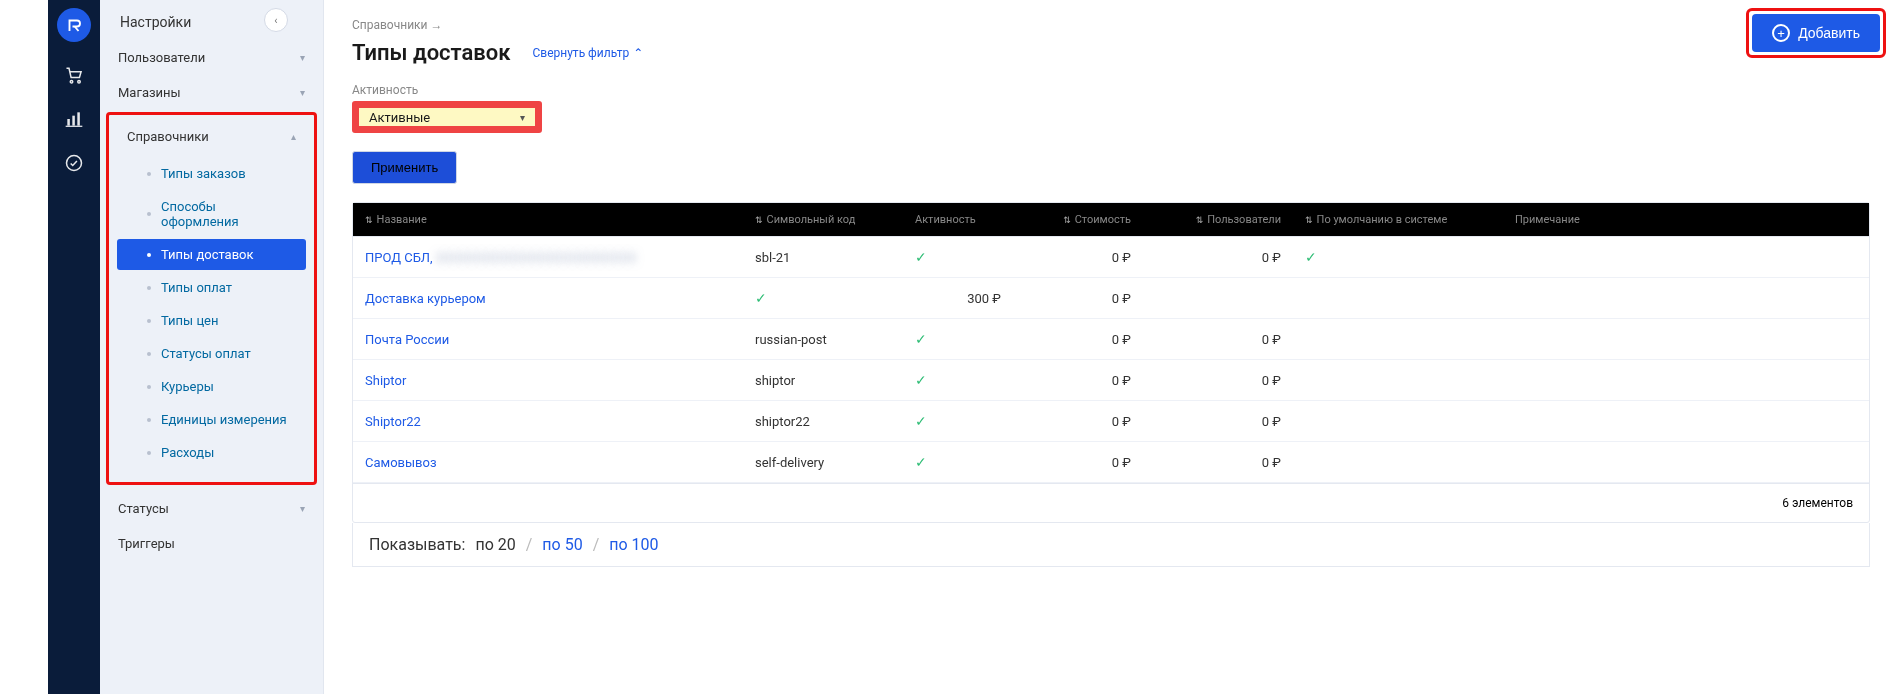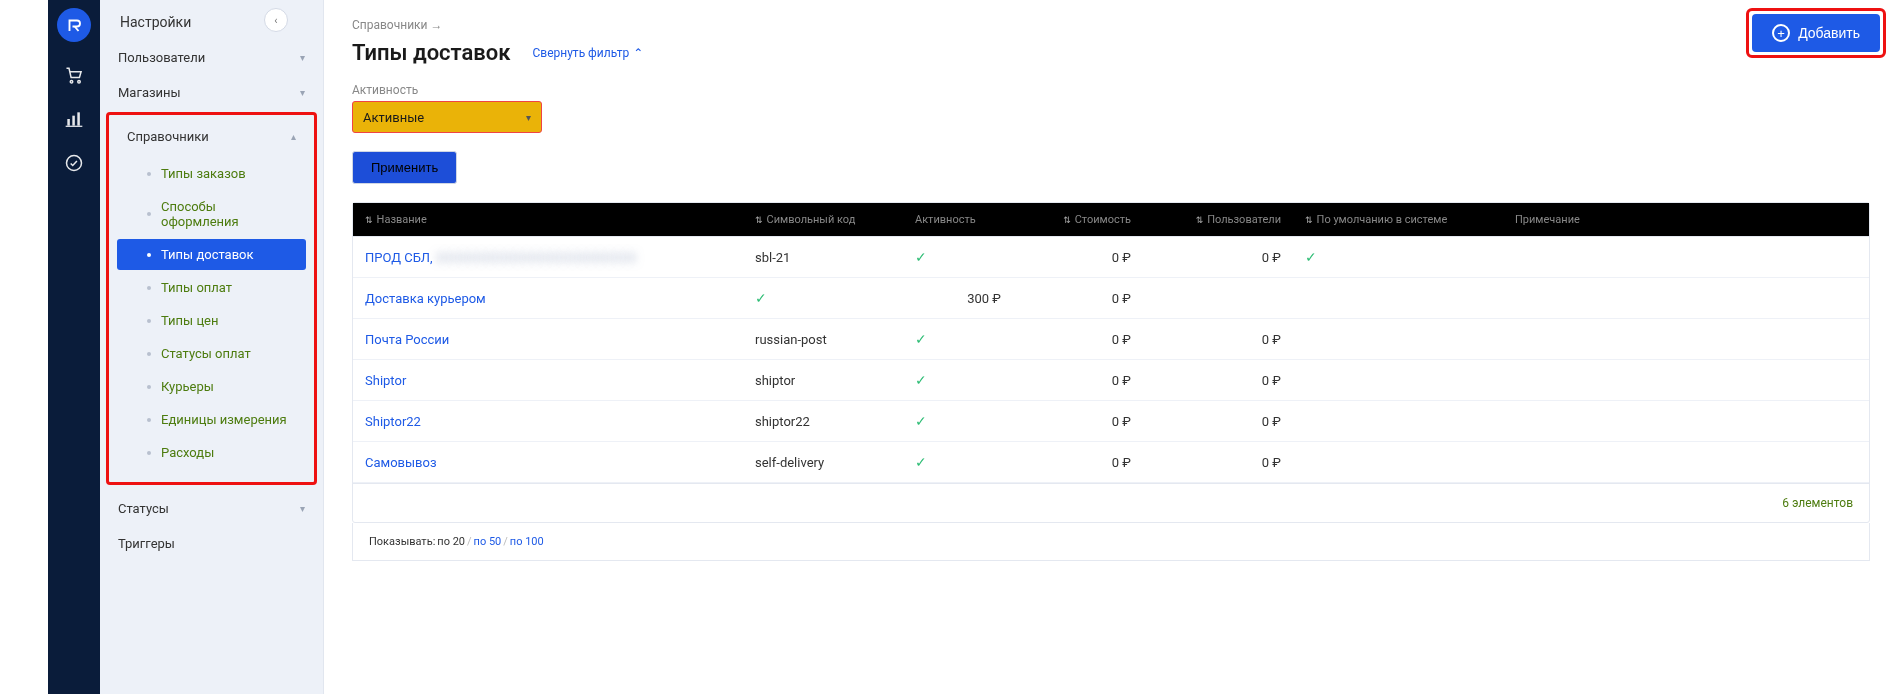--- a/index.html
+++ b/index.html
@@ -39,7 +39,7 @@
 
   .filter-row { display: flex; flex-direction: column; gap: 4px; margin-bottom: 14px; }
   .filter-label { font-size: 12px; color: #888; }
-  .select { width: 190px; height: 32px; border: 1px solid #ef4444; border-radius: 3px; background: #eab308; padding: 0 10px; display: flex; align-items: center; justify-content: space-between; font-size: 13px; cursor: pointer; }
+  .select { width: 190px; height: 32px; border: 7px solid #ef4444; border-radius: 3px; background: #fef9c3; padding: 0 10px; display: flex; align-items: center; justify-content: space-between; font-size: 13px; cursor: pointer; }
   .select .caret { font-size: 10px; color: #555; }
 
   .apply-btn { margin-top: 4px; width: fit-content; padding: 8px 18px; border: 1px solid #cfd6e4; background: #1d4ed8; border-radius: 3px; font-size: 13px; cursor: pointer; margin-bottom: 18px; }

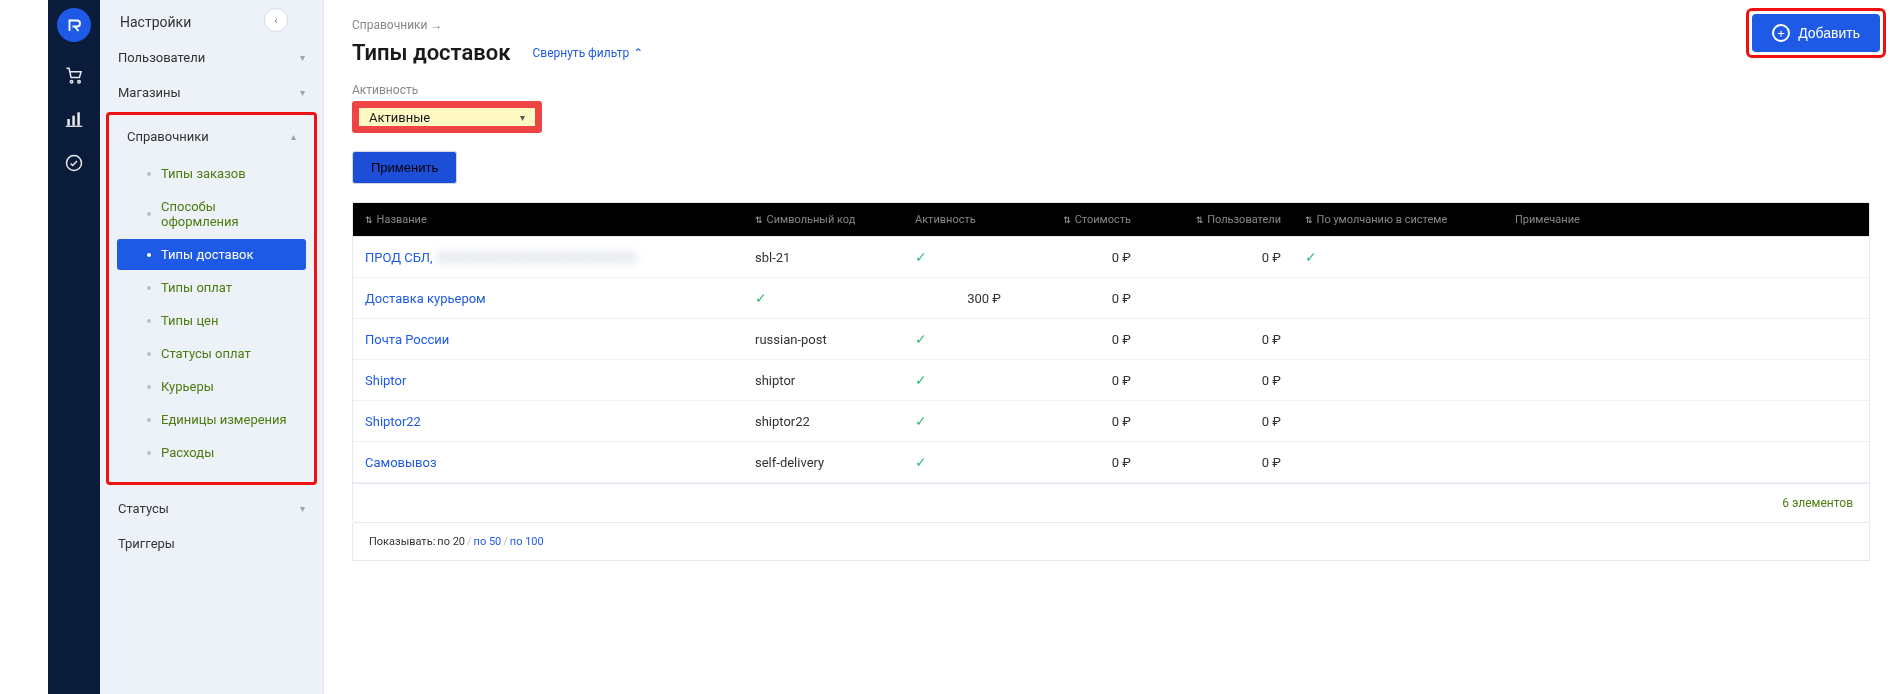--- a/index.html
+++ b/index.html
@@ -17,7 +17,7 @@
   .side-item { display: flex; justify-content: space-between; align-items: center; padding: 10px 18px; color: #333; cursor: pointer; font-size: 13px; }
   .side-item .chev { color: #9aa4b5; font-size: 10px; }
   .side-sub { padding: 2px 0 6px; }
-  .side-sub .sub-item { display: flex; align-items: center; gap: 10px; padding: 8px 12px 8px 30px; font-size: 13px; color: #4d7c0f; cursor: pointer; border-radius: 3px; margin: 2px 8px; }
+  .side-sub .sub-item { display: flex; align-items: center; gap: 10px; padding: 8px 12px 8px 30px; font-size: 13px; color: #0369a1; cursor: pointer; border-radius: 3px; margin: 2px 8px; }
   .side-sub .sub-item .dot { width: 4px; height: 4px; border-radius: 50%; background: #b8c0cf; flex: 0 0 4px; }
   .side-sub .sub-item.active { background: #1e5ae6; color: #fff; }
   .side-sub .sub-item.active .dot { background: #fff; }

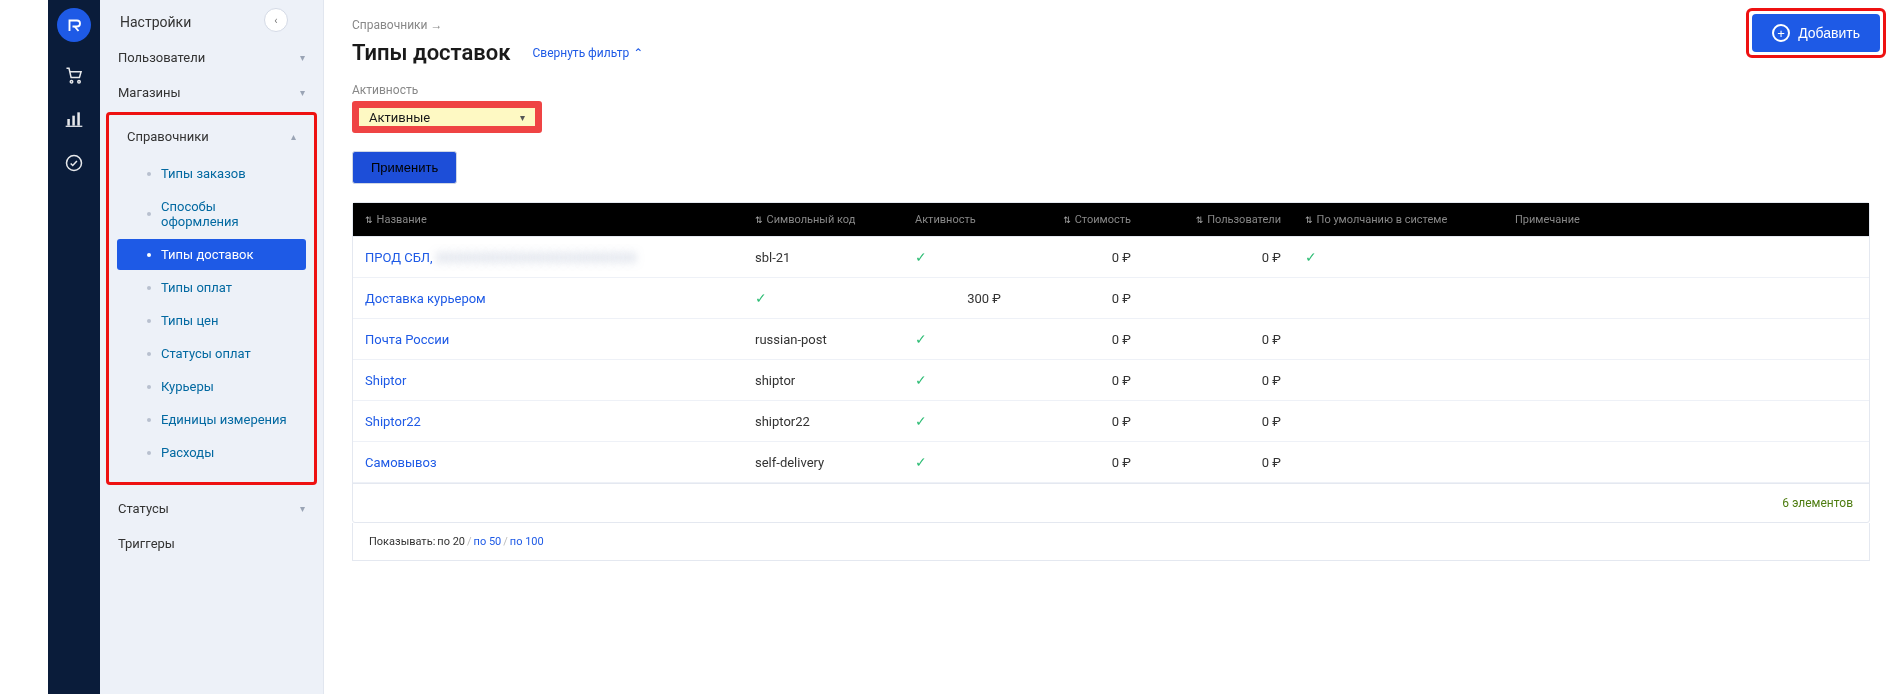--- a/index.html
+++ b/index.html
@@ -59,7 +59,7 @@
   .check { color: #2ebd75; font-size: 14px; }
   .blur { color: transparent; text-shadow: 0 0 8px rgba(100,120,160,.6); user-select: none; letter-spacing: 1px; }
 
-  .tfoot { display: flex; justify-content: flex-end; padding: 12px 16px; font-size: 12px; color: #4d7c0f; border-top: 1px solid #e4e8f0; }
+  .tfoot { display: flex; justify-content: flex-end; padding: 12px 16px; font-size: 12px; color: #000000; border-top: 1px solid #e4e8f0; }
   .pager { border: 1px solid #e4e8f0; border-top: none; padding: 12px 16px; font-size: 11px; color: #333; display: flex; gap: 2px; align-items: flex-start; }
   .pager .label { color: #333; }
   .pager .opt { color: #1e5ae6; cursor: pointer; }

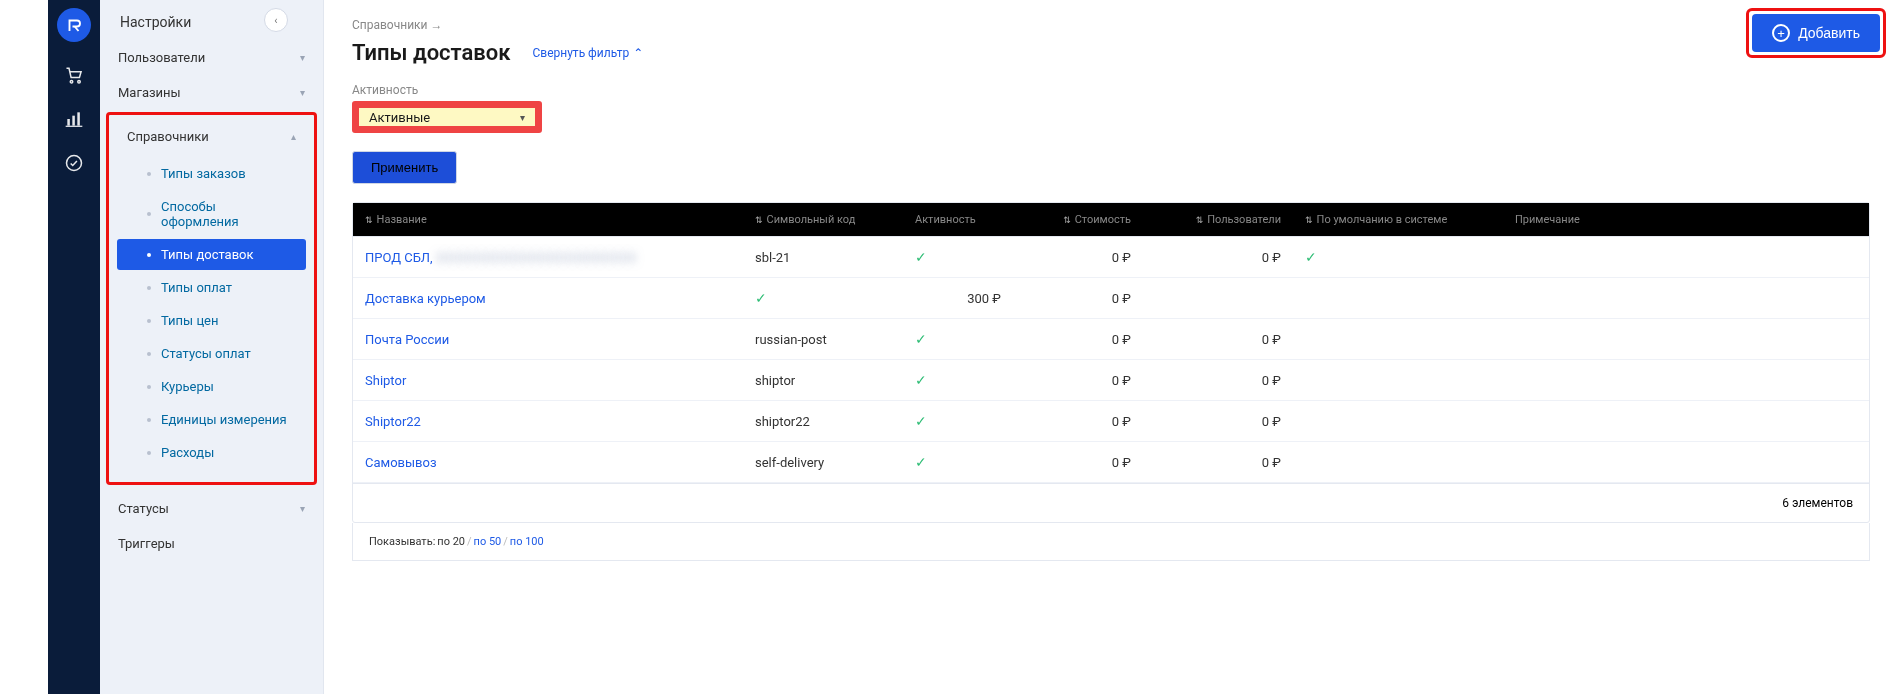--- a/index.html
+++ b/index.html
@@ -60,7 +60,7 @@
   .blur { color: transparent; text-shadow: 0 0 8px rgba(100,120,160,.6); user-select: none; letter-spacing: 1px; }
 
   .tfoot { display: flex; justify-content: flex-end; padding: 12px 16px; font-size: 12px; color: #000000; border-top: 1px solid #e4e8f0; }
-  .pager { border: 1px solid #e4e8f0; border-top: none; padding: 12px 16px; font-size: 11px; color: #333; display: flex; gap: 2px; align-items: flex-start; }
+  .pager { border: 1px solid #e4e8f0; border-top: none; padding: 12px 16px; font-size: 16px; color: #333; display: flex; gap: 10px; align-items: flex-start; }
   .pager .label { color: #333; }
   .pager .opt { color: #1e5ae6; cursor: pointer; }
   .pager .opt.active { color: #333; cursor: default; }

